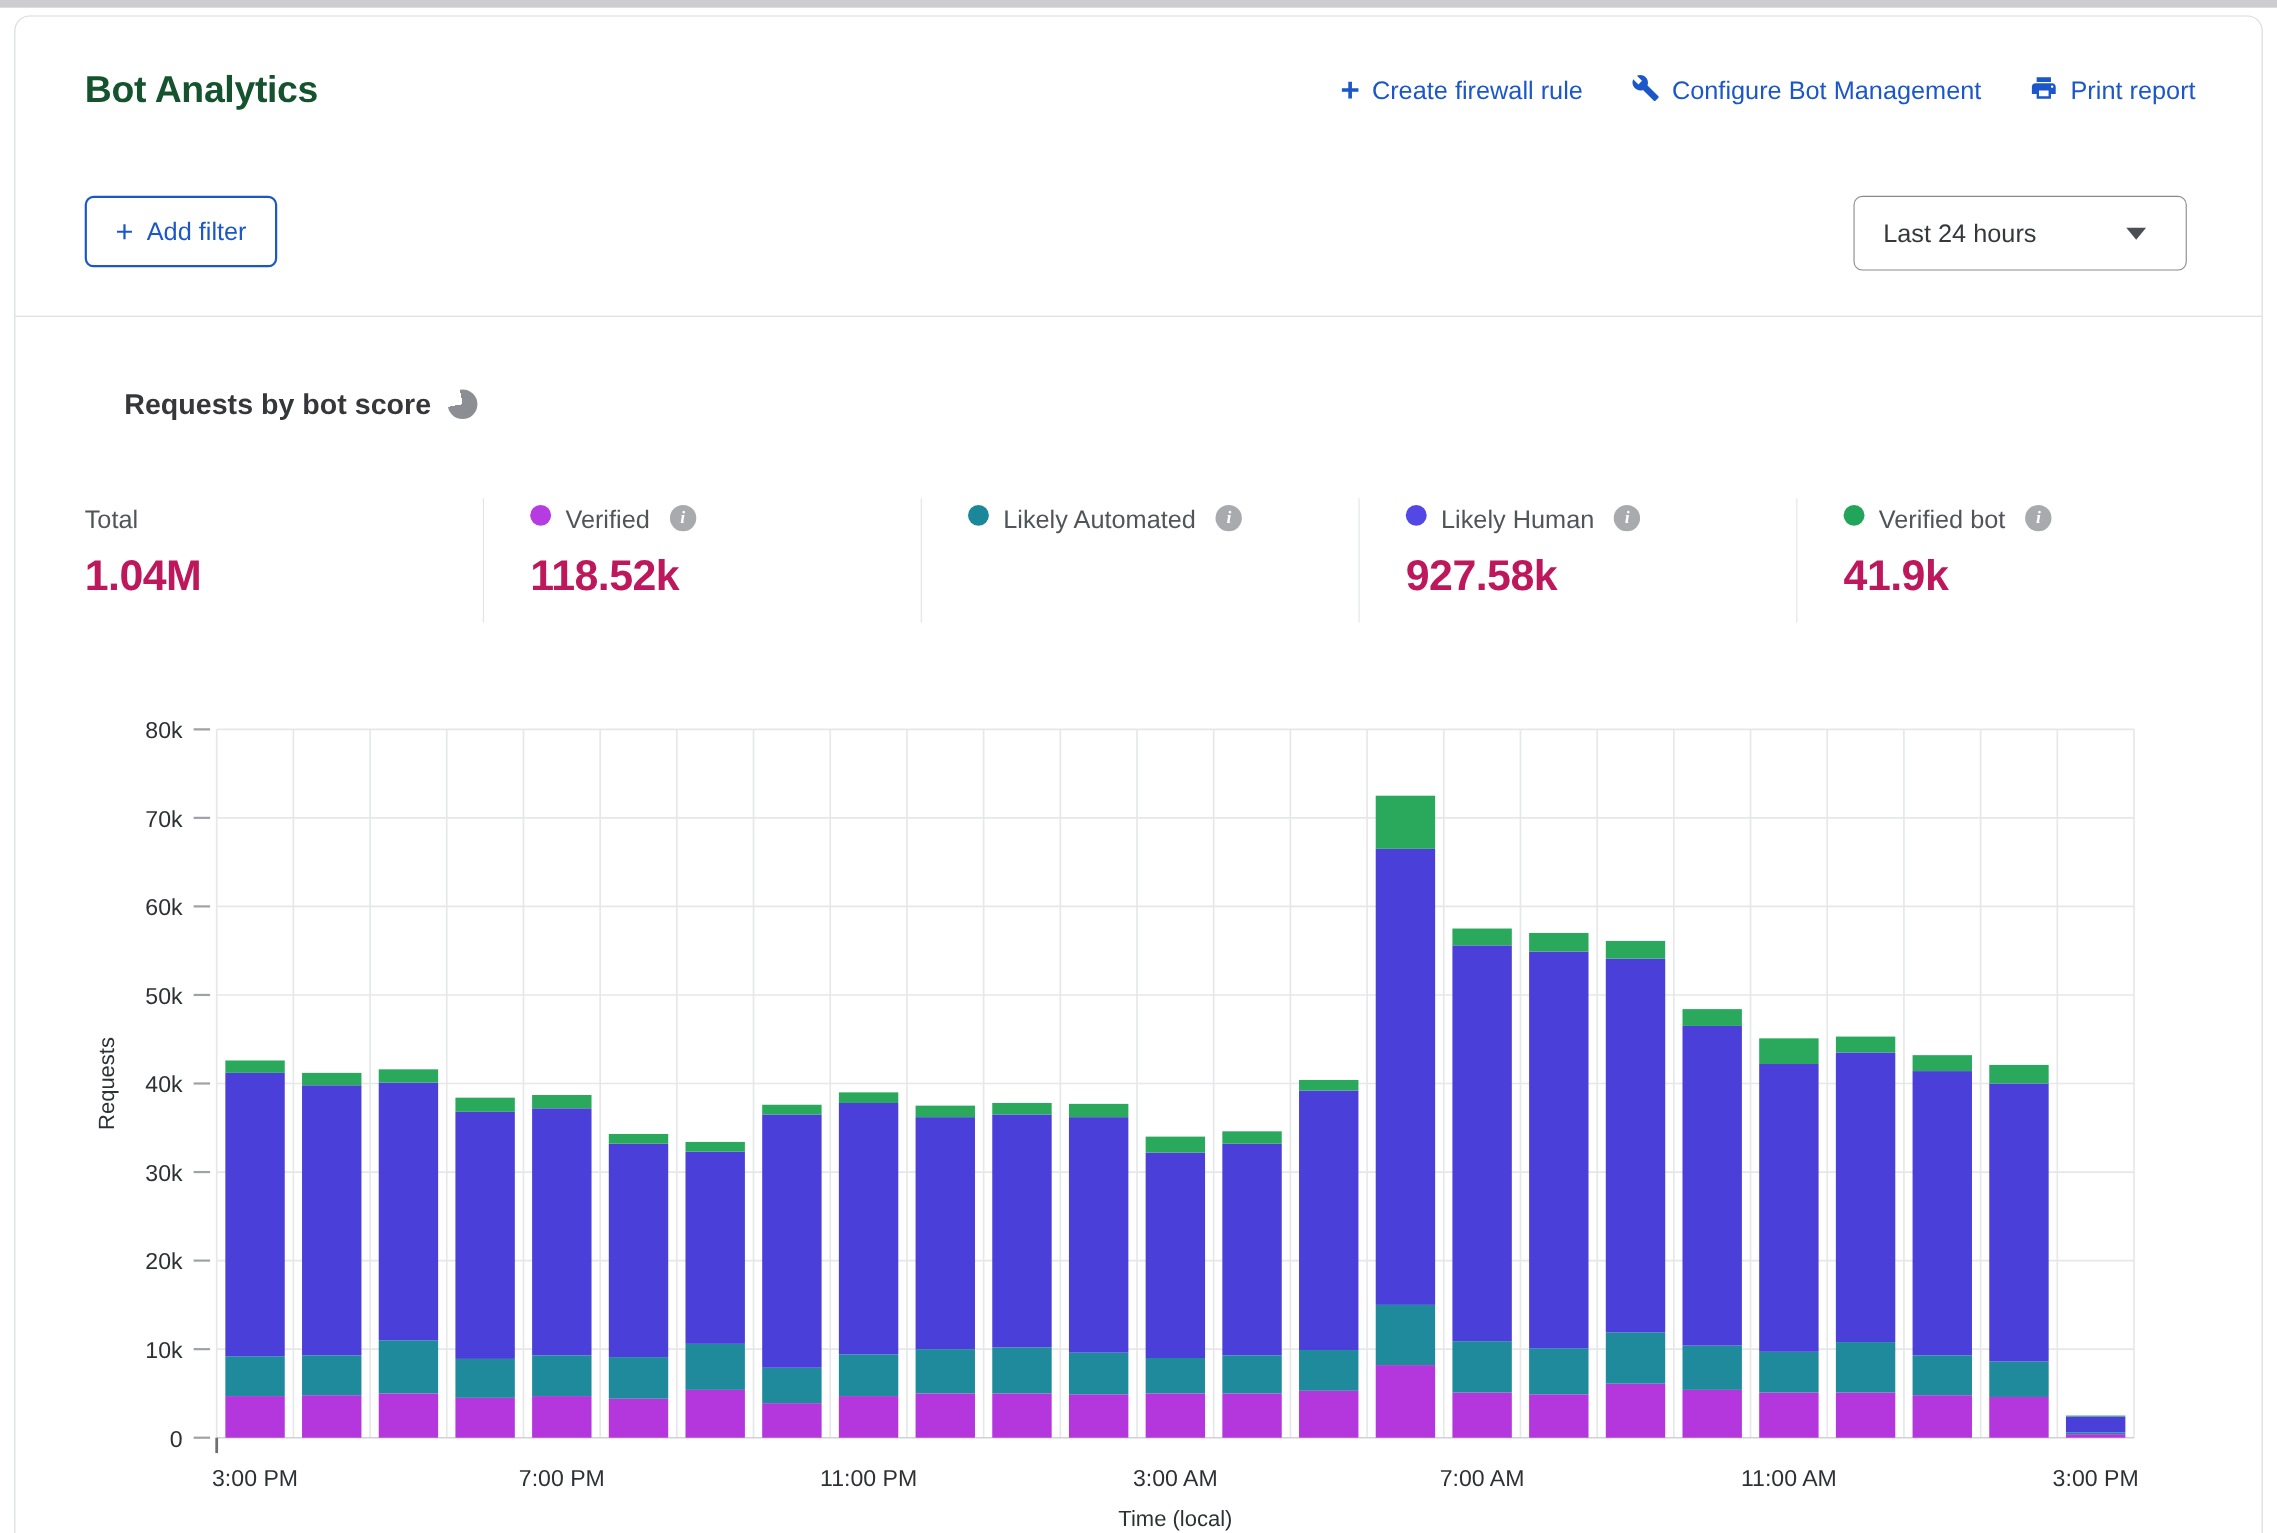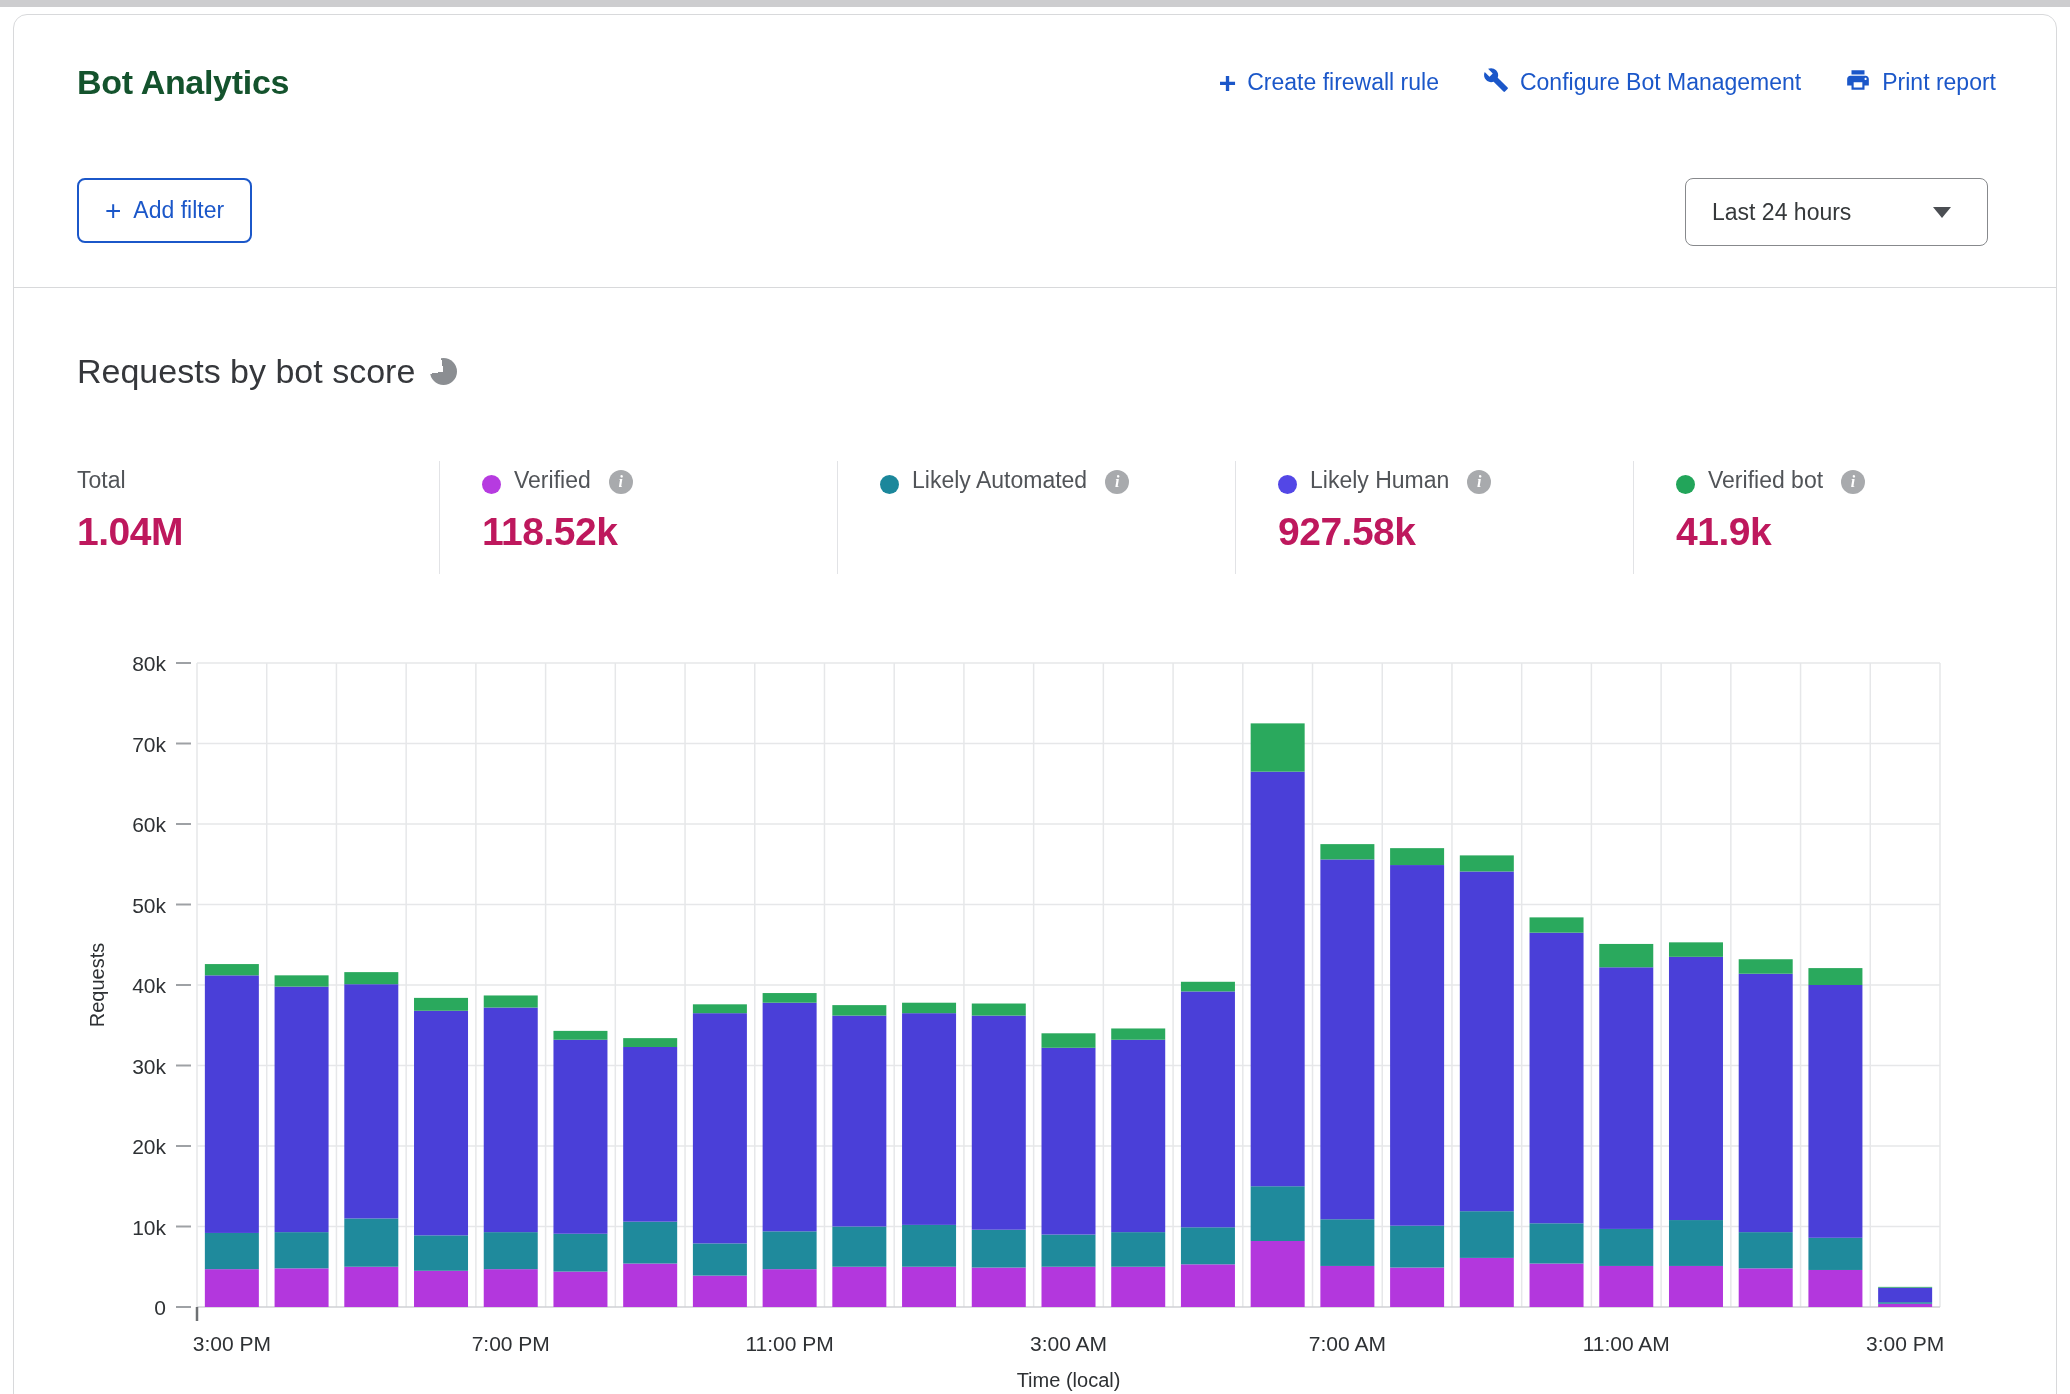--- a/index.html
+++ b/index.html
@@ -37,7 +37,7 @@
 
   
   .section-title-row { display:flex; align-items:center; gap:15px; margin:64px 0 0 63px; }
-  .section-title { font-size:34px; font-weight:400; color:#35373b; }
+  .section-title { font-size:26px; font-weight:700; color:#35373b;margin-left:36px; }
   .pie-icon { width:27px; height:27px; border-radius:50%;
     background:conic-gradient(from -100deg, rgba(0,0,0,0) 0deg 90deg, #8b8e92 90deg 360deg); }
 

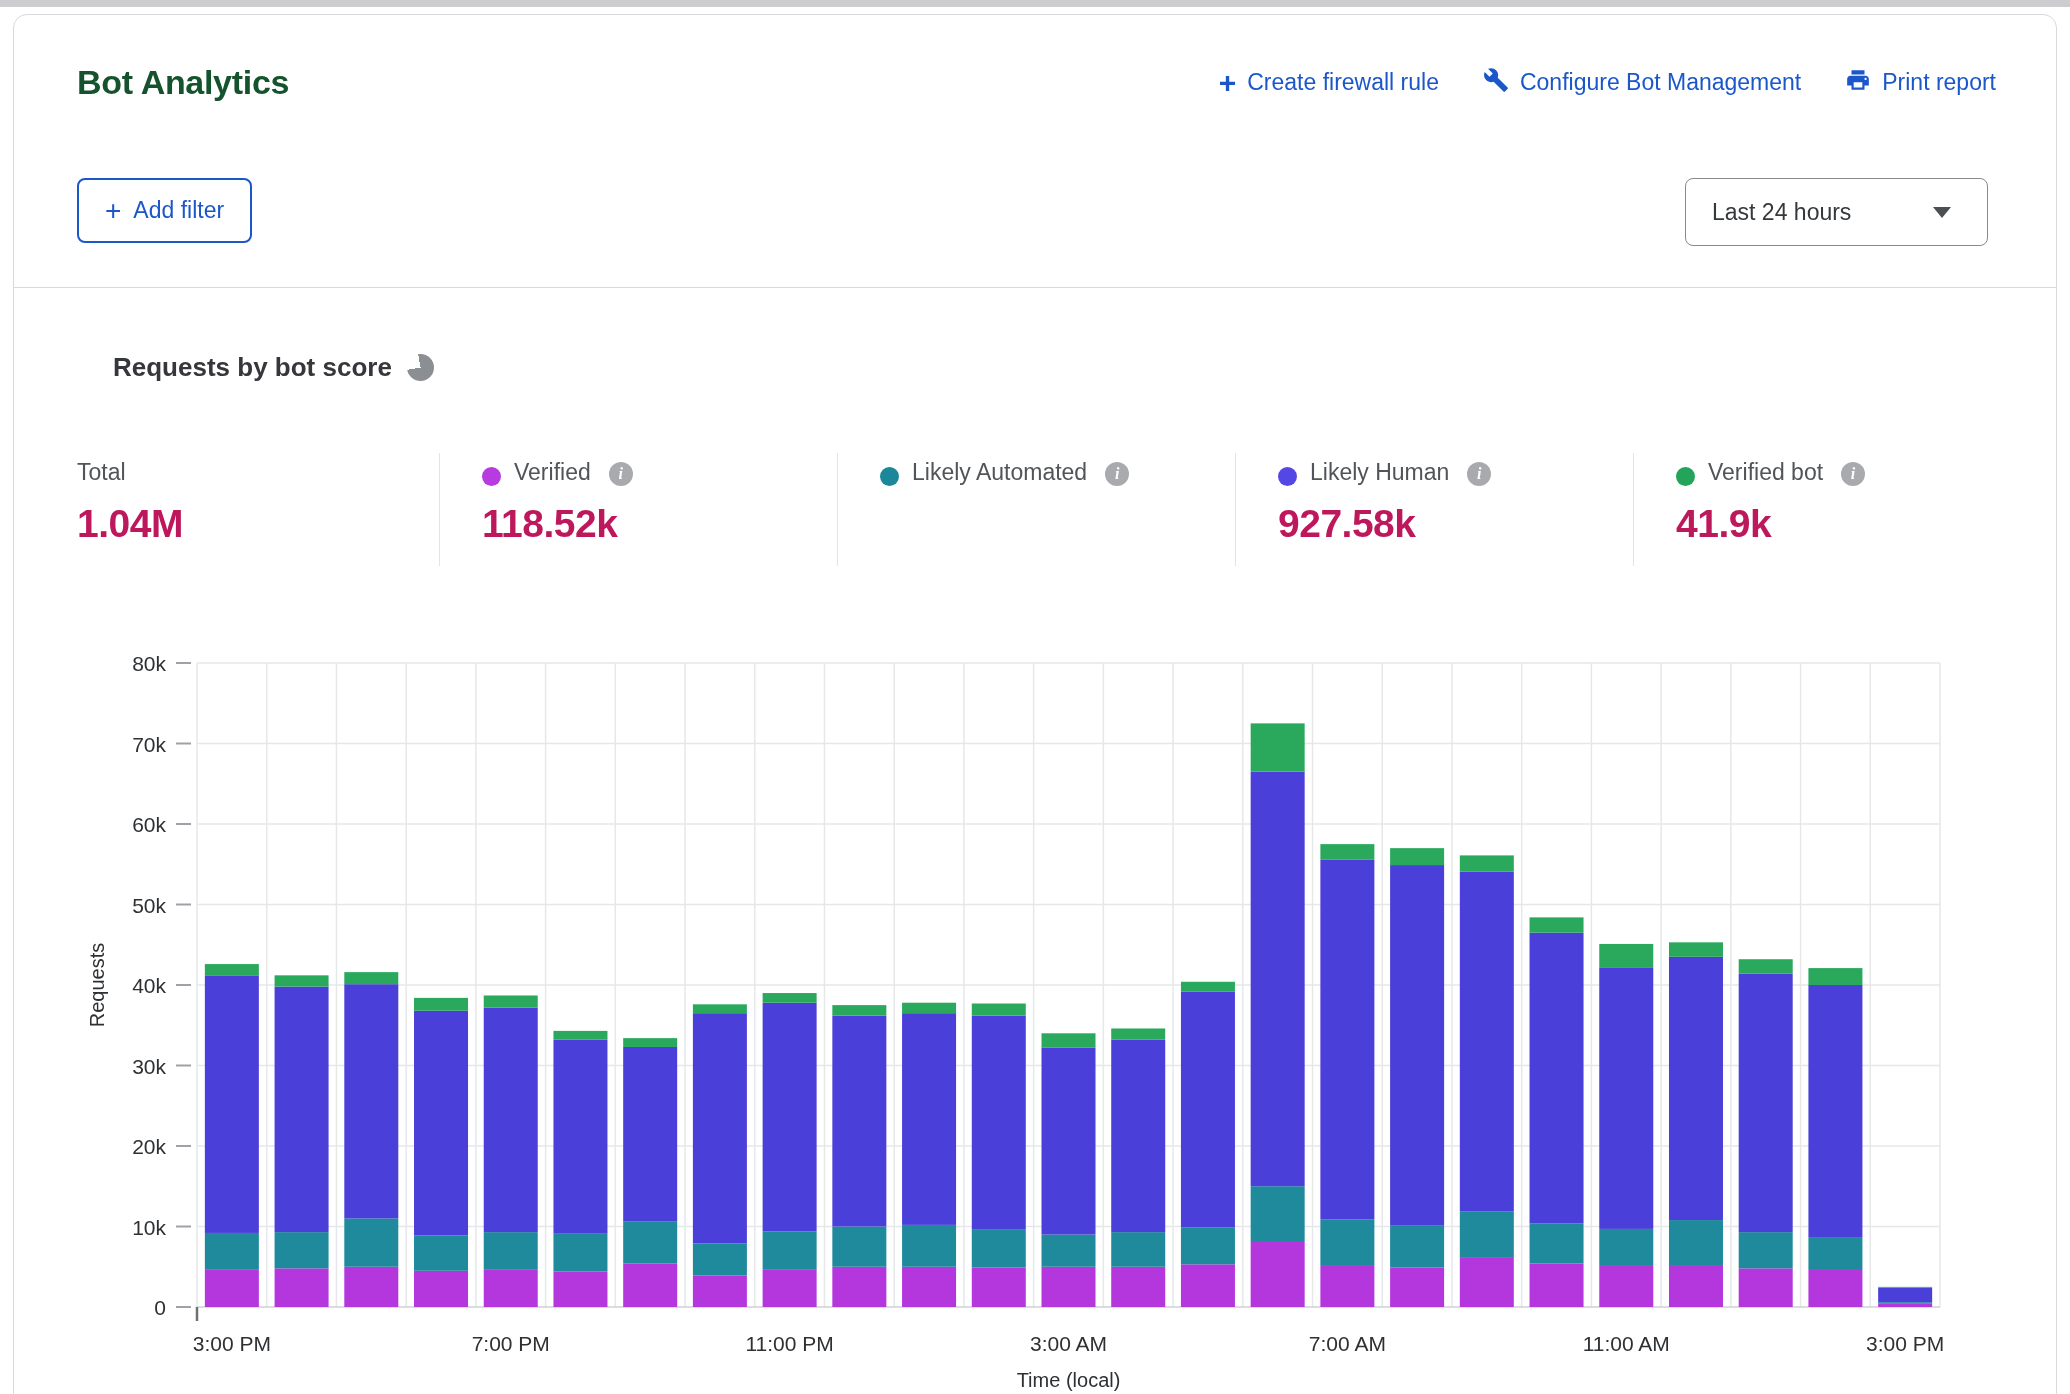--- a/index.html
+++ b/index.html
@@ -44,7 +44,7 @@
   .stats-row { display:flex; margin:70px 0 0 63px; }
   .stat { width:398px; padding:6px 0 20px 42px; border-left:1.5px solid #e2e3e6; }
   .stat:first-child { border-left:none; padding-left:0; width:362px; }
-  .stat-label-row { display:flex; align-items:flex-end; gap:13px; }
+  .stat-label-row { display:flex; align-items:flex-start; gap:13px; }
   .dot { width:19px; height:19px; border-radius:50%; flex:0 0 auto; }
   .stat-label { font-size:23px; color:#515458; }
   .info-icon { width:24px; height:24px; border-radius:50%; background:#a8aaad; color:#fff;

